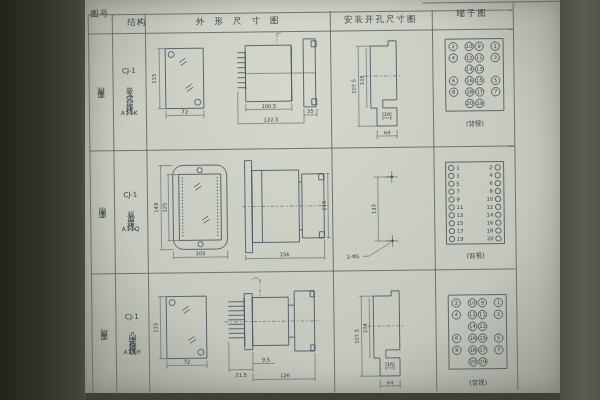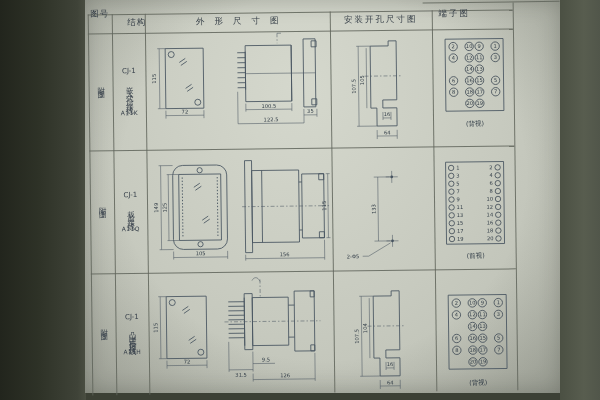--- a/index.html
+++ b/index.html
@@ -65,7 +65,7 @@
     <div class="th" style="left:114px;top:15px;width:50px;letter-spacing:1px">结构</div>
     <div class="th" style="left:147px;top:15px;width:185px;letter-spacing:10px;text-indent:10px">外形尺寸图</div>
     <div class="th" style="left:332px;top:15px;width:102px;letter-spacing:2px">安装开孔尺寸图</div>
-    <div class="th" style="left:416px;top:10px;width:81px;letter-spacing:2px">端子图</div>
+    <div class="th" style="left:434px;top:10px;width:81px;letter-spacing:2px">端子图</div>
 
     <div class="cell col-fig" style="top:31px;height:117px">
       <span class="figtext">附图3</span>

